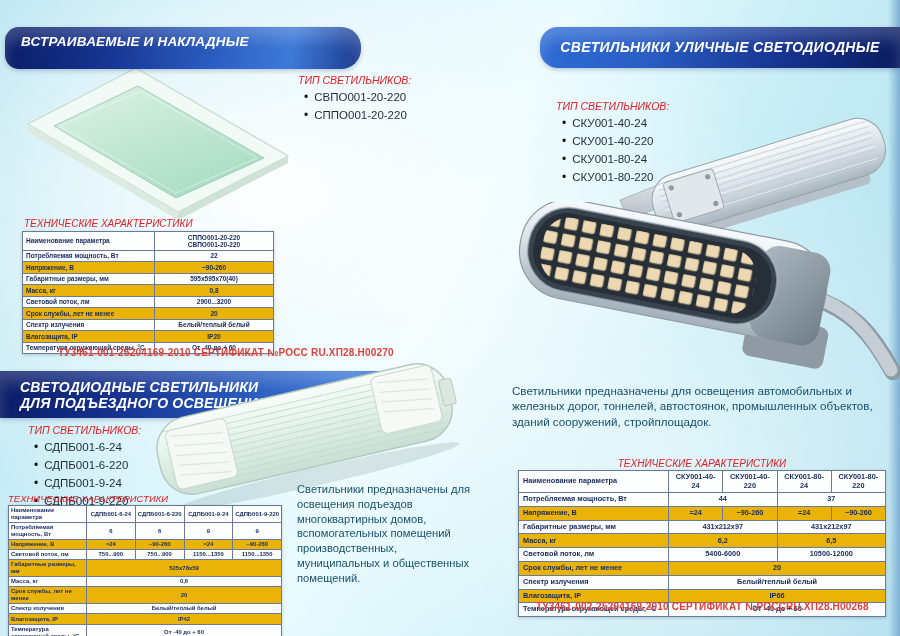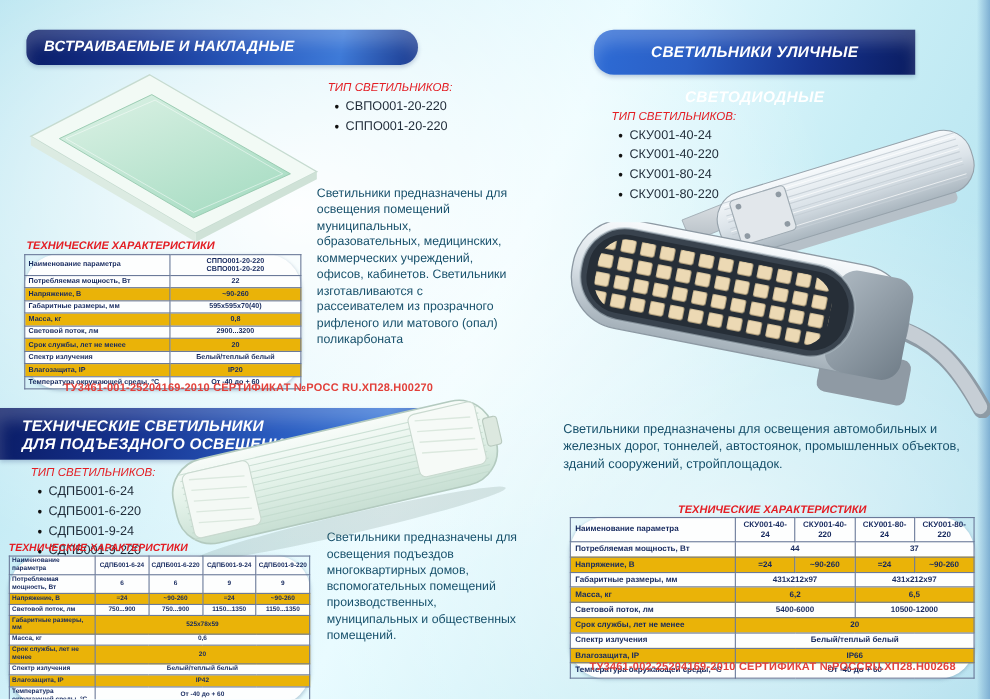--- a/index.html
+++ b/index.html
@@ -14,7 +14,7 @@
   .banner{position:absolute;color:#fff;font-weight:bold;font-style:italic;
     box-sizing:border-box;z-index:2;
     box-shadow:inset 0 12px 14px rgba(255,255,255,0.20), 0 2px 4px rgba(30,60,120,0.25);}
-  #banner1{left:24px;top:27px;width:356px;height:32px;border-radius:14px 20px 20px 14px;
+  #banner1{left:5px;top:27px;width:356px;height:42px;border-radius:14px 20px 20px 14px;
     background:linear-gradient(100deg,#0a1c66 0%,#16338f 28%,#2a5cc0 58%,#3e7ad8 80%,#1b3a8e 100%);
     font-size:13.5px;line-height:1.15;padding:7px 0 0 16px;letter-spacing:0.2px;}
   #banner2{left:0;top:371px;width:434px;height:47px;border-radius:0 22px 22px 0;

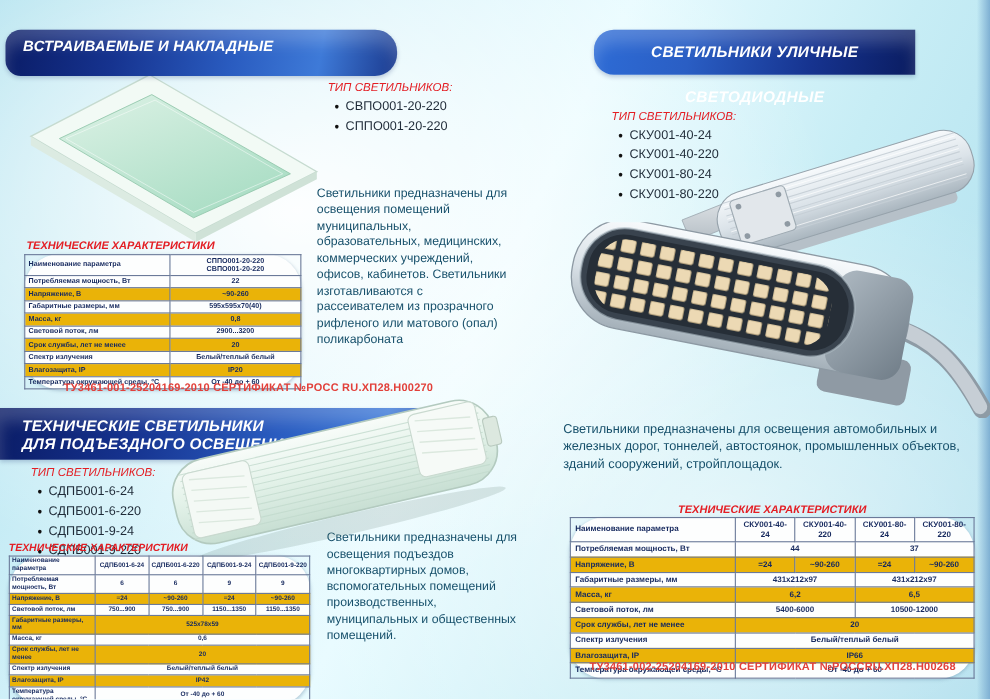--- a/index.html
+++ b/index.html
@@ -20,7 +20,7 @@
   #banner2{left:0;top:371px;width:434px;height:47px;border-radius:0 22px 22px 0;
     background:linear-gradient(100deg,#0a1c66 0%,#16338f 28%,#2a5cc0 58%,#3e7ad8 80%,#1b3a8e 100%);
     font-size:14px;line-height:1.15;padding:8px 0 0 20px;letter-spacing:0.2px;}
-  #banner3{left:540px;top:27px;width:292px;height:41px;border-radius:18px 0 0 18px;
+  #banner3{left:540px;top:27px;width:360px;height:41px;border-radius:18px 0 0 18px;
     background:linear-gradient(100deg,#2e6cd6 0%,#2a5ec4 30%,#16338f 68%,#0a1c60 100%);
     font-size:14px;line-height:41px;text-align:center;letter-spacing:0.3px;}
   .red-h{position:absolute;color:#e31e24;font-weight:bold;font-style:italic;z-index:3;}

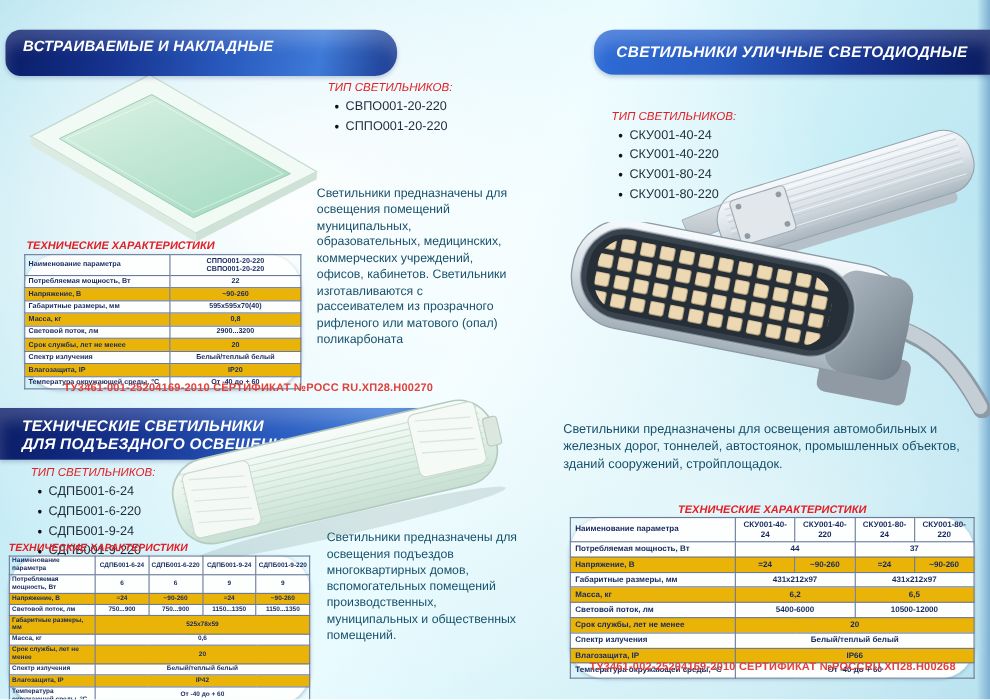--- a/index.html
+++ b/index.html
@@ -85,7 +85,6 @@
     </ul>
   </div>
 
-  <div class="para" style="left:288px;top:169px;width:174px;">Светильники предназначены для освещения помещений муниципальных, образовательных, медицинских, коммерческих учреждений, офисов, кабинетов. Светильники изготавливаются с рассеивателем  из прозрачного рифленого  или матового (опал) поликарбоната</div>
 
   <div class="red-h" style="left:24px;top:218px;font-size:10px;">ТЕХНИЧЕСКИЕ ХАРАКТЕРИСТИКИ</div>
 

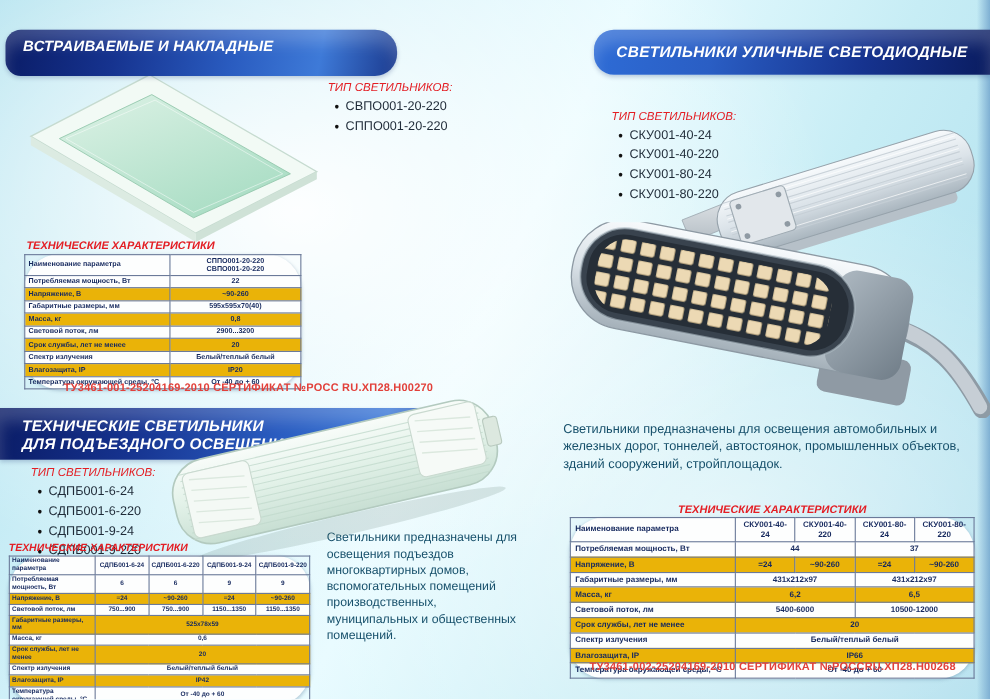--- a/index.html
+++ b/index.html
@@ -23,7 +23,7 @@
   #banner3{left:540px;top:27px;width:360px;height:41px;border-radius:18px 0 0 18px;
     background:linear-gradient(100deg,#2e6cd6 0%,#2a5ec4 30%,#16338f 68%,#0a1c60 100%);
     font-size:14px;line-height:41px;text-align:center;letter-spacing:0.3px;}
-  .red-h{position:absolute;color:#e31e24;font-weight:bold;font-style:italic;z-index:3;}
+  .red-h{position:absolute;color:#e31e24;font-weight:normal;font-style:italic;z-index:3;}
   .types{position:absolute;z-index:3;}
   .types .t-head{color:#e31e24;font-weight:normal;font-style:italic;font-size:10.5px;margin-bottom:4px;}
   .types ul{list-style:none;margin:0;padding:0;}

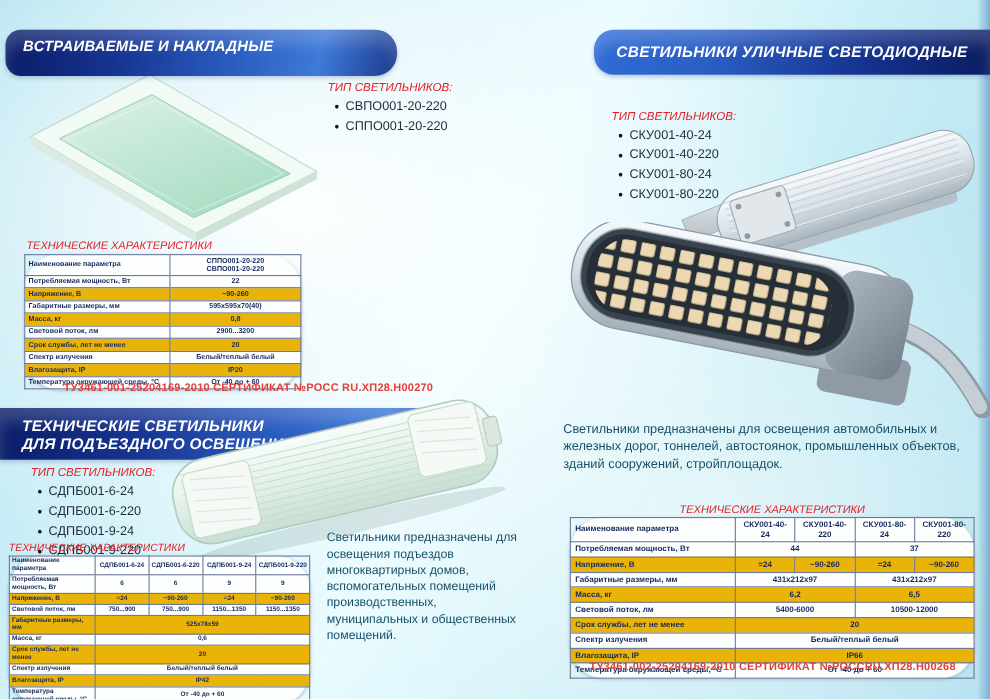--- a/index.html
+++ b/index.html
@@ -143,7 +143,7 @@
   <div class="cert" style="left:58px;top:347px;">ТУ3461-001-25204169-2010   СЕРТИФИКАТ №РОСС RU.ХП28.Н00270</div>
 
   <div class="banner" id="banner2">
-    <div>ТЕХНИЧЕСКИЕ СВЕТИЛЬНИКИ</div>
+    <div>СВЕТОДИОДНЫЕ СВЕТИЛЬНИКИ</div>
     <div>ДЛЯ ПОДЪЕЗДНОГО ОСВЕЩЕНИЯ</div>
   </div>
 

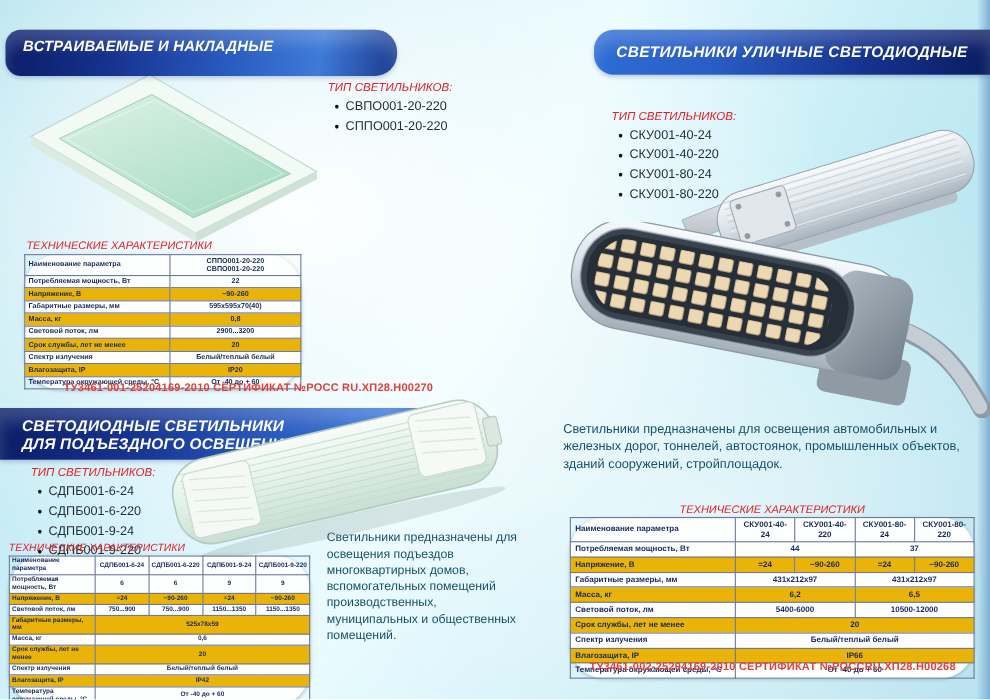--- a/index.html
+++ b/index.html
@@ -33,7 +33,7 @@
   .cert{position:absolute;color:#e2403a;font-weight:bold;font-size:10px;letter-spacing:0.2px;z-index:3;white-space:nowrap;}
   table.spec{position:absolute;border-collapse:collapse;background:#fdfefe;z-index:3;
     color:#16295e;font-weight:bold;table-layout:fixed;
-    box-shadow:0 1px 3px rgba(40,80,120,0.25);border-radius:32px;}
+    box-shadow:0 1px 3px rgba(40,80,120,0.25);}
   table.spec td{border:0.8px solid #6b7a99;padding:1.5px 3px;line-height:1.15;}
   table.spec td.val{text-align:center;}
   table.spec tr.alt{background:#eab308;}

